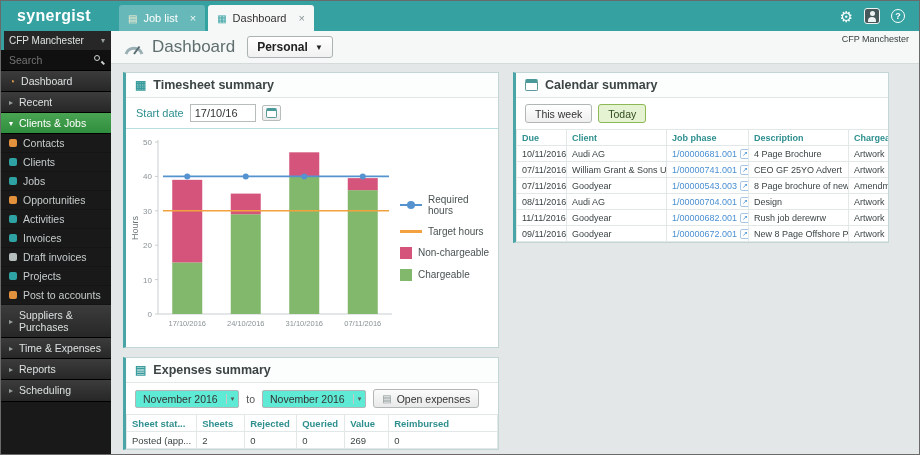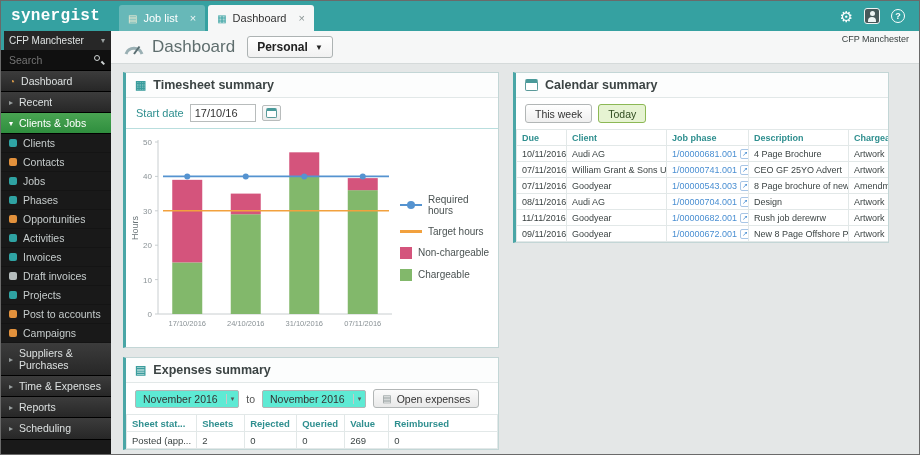--- a/index.html
+++ b/index.html
@@ -7,7 +7,7 @@
   .app{width:920px;height:455px;overflow:hidden;position:relative;background:#e4e7e7;border:1px solid #6a6a6a;display:flex;flex-direction:column;}
   
   .topbar{height:30px;background:#35a1a1;display:flex;align-items:flex-end;flex:none;}
-  .logo{width:110px;flex:none;color:#fff;font-size:16px;font-weight:bold;letter-spacing:.3px;line-height:30px;padding-left:10px;font-family:Liberation Mono, monospace;}
+  .logo{width:110px;flex:none;color:#fff;font-size:16px;font-weight:bold;letter-spacing:.3px;line-height:30px;padding-left:16px;}
   .tabs{display:flex;gap:3px;margin-left:8px;}
   .tab{height:26px;display:flex;align-items:center;gap:6px;padding:0 9px;font-size:11px;border-radius:3px 3px 0 0;background:rgba(255,255,255,.25);color:#fff;cursor:pointer;}
   .tab.active{background:#f6f7f7;color:#333;}

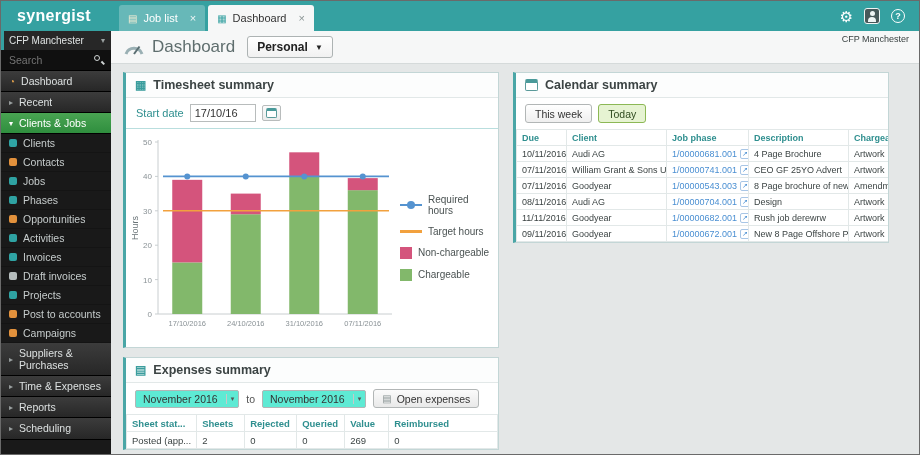--- a/index.html
+++ b/index.html
@@ -149,12 +149,12 @@
             <span class="slbl">Clients &amp; Jobs</span>
           </div>
           <div class="snav item">
-            <span class="sq" style="background: rgb(47, 163, 163);"></span>
-            <span class="slbl">Clients</span>
-          </div>
-          <div class="snav item">
             <span class="sq" style="background: rgb(226, 145, 60);"></span>
             <span class="slbl">Contacts</span>
+          </div>
+          <div class="snav item">
+            <span class="sq" style="background: rgb(47, 163, 163);"></span>
+            <span class="slbl">Clients</span>
           </div>
           <div class="snav item">
             <span class="sq" style="background: rgb(47, 163, 163);"></span>

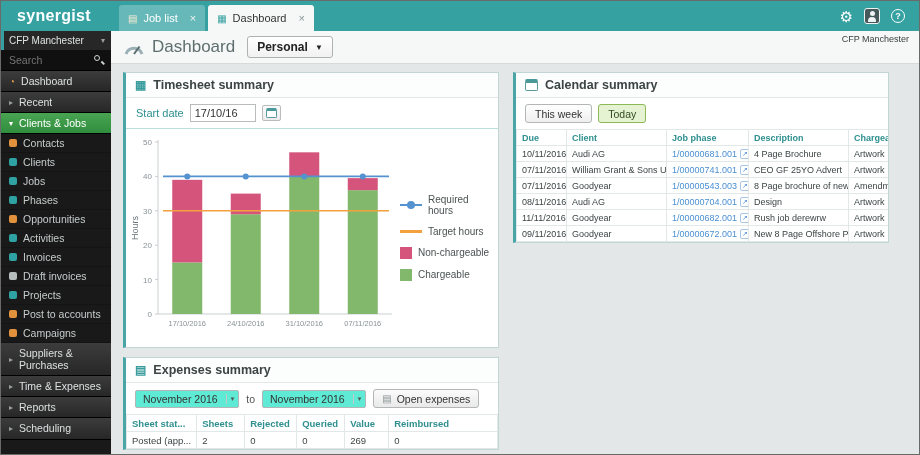--- a/index.html
+++ b/index.html
@@ -159,10 +159,6 @@
           <div class="snav item">
             <span class="sq" style="background: rgb(47, 163, 163);"></span>
             <span class="slbl">Jobs</span>
-          </div>
-          <div class="snav item">
-            <span class="sq" style="background: rgb(47, 163, 163);"></span>
-            <span class="slbl">Phases</span>
           </div>
           <div class="snav item">
             <span class="sq" style="background: rgb(226, 145, 60);"></span>

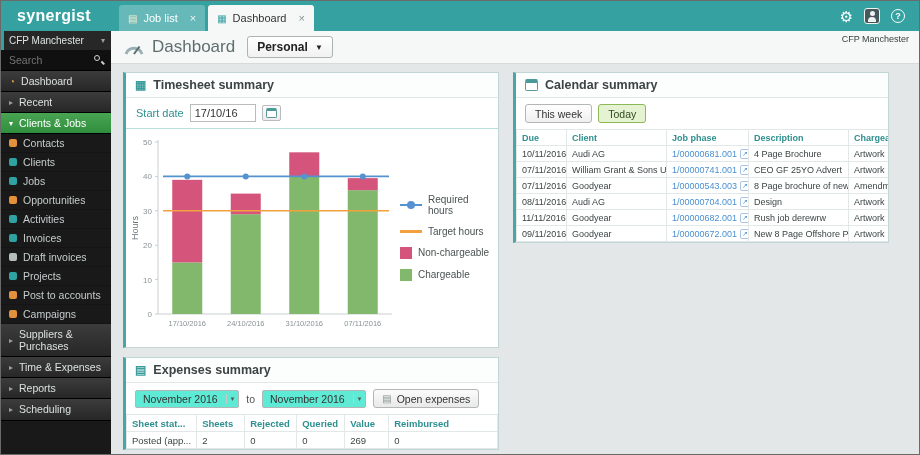--- a/index.html
+++ b/index.html
@@ -183,10 +183,6 @@
           <div class="snav item">
             <span class="sq" style="background: rgb(226, 145, 60);"></span>
             <span class="slbl">Post to accounts</span>
-          </div>
-          <div class="snav item">
-            <span class="sq" style="background: rgb(226, 145, 60);"></span>
-            <span class="slbl">Campaigns</span>
           </div>
           <div class="snav header">
             <span class="scar">▸</span>

